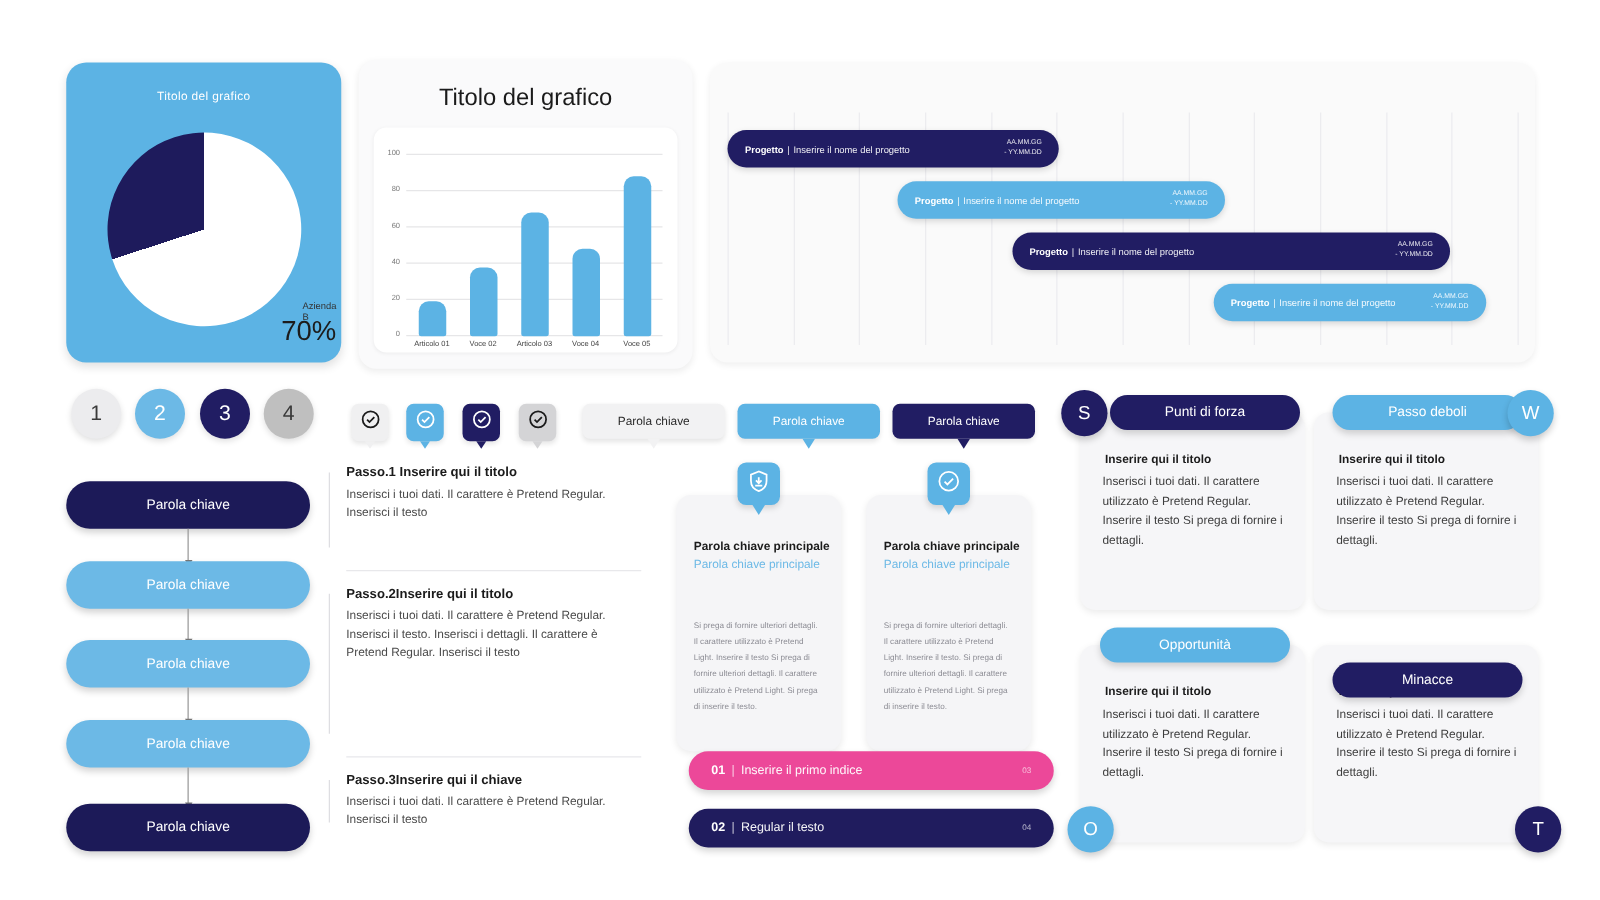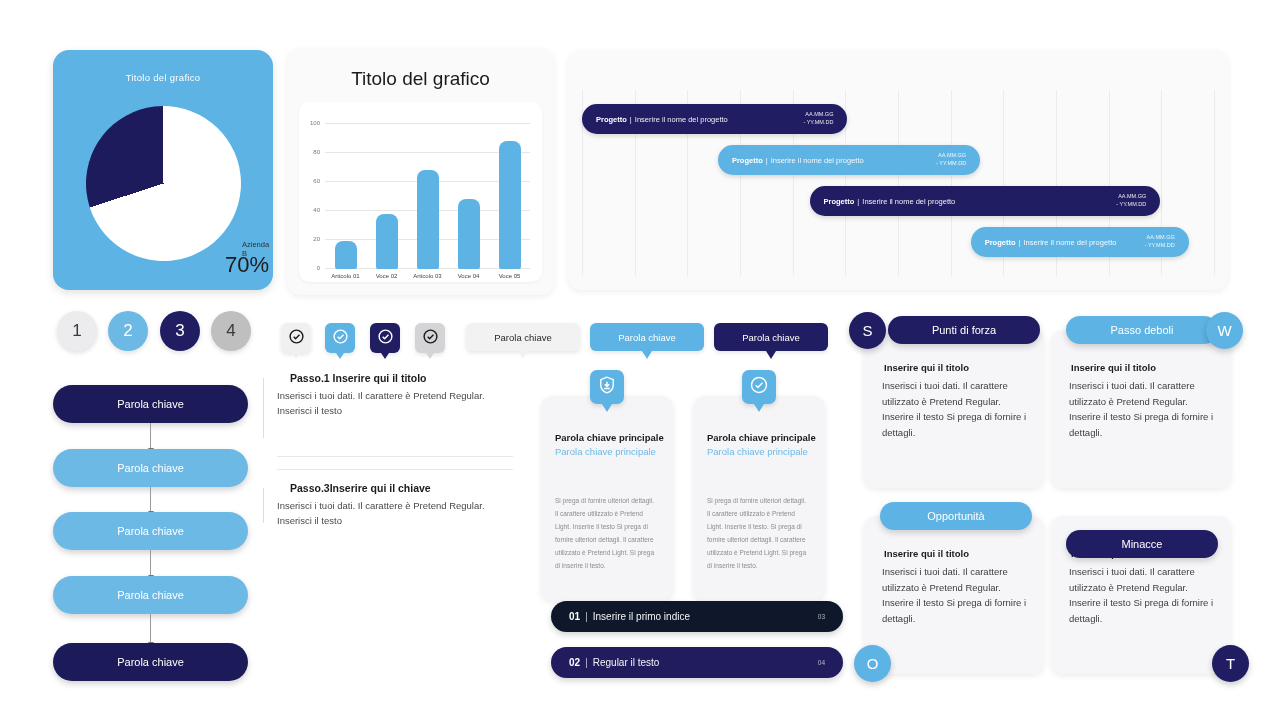--- a/index.html
+++ b/index.html
@@ -134,7 +134,7 @@
     content: ""; position: absolute; left: 0; top: 6px; bottom: 6px; width: 1px; background: #dedee2;
   }
   .passo-sep { height: 1px; background: #e8e8eb; margin: 12px 0 12px 14px; }
-  .passo-title { font-size: 10.5px; font-weight: 700; color: #1b1b1b; margin-left: 13px; }
+  .passo-title { font-size: 10.5px; font-weight: 700; color: #1b1b1b; }
   .passo-body { font-size: 9.5px; line-height: 1.55; color: #4a4a4a; margin-top: 5px; }
 
   

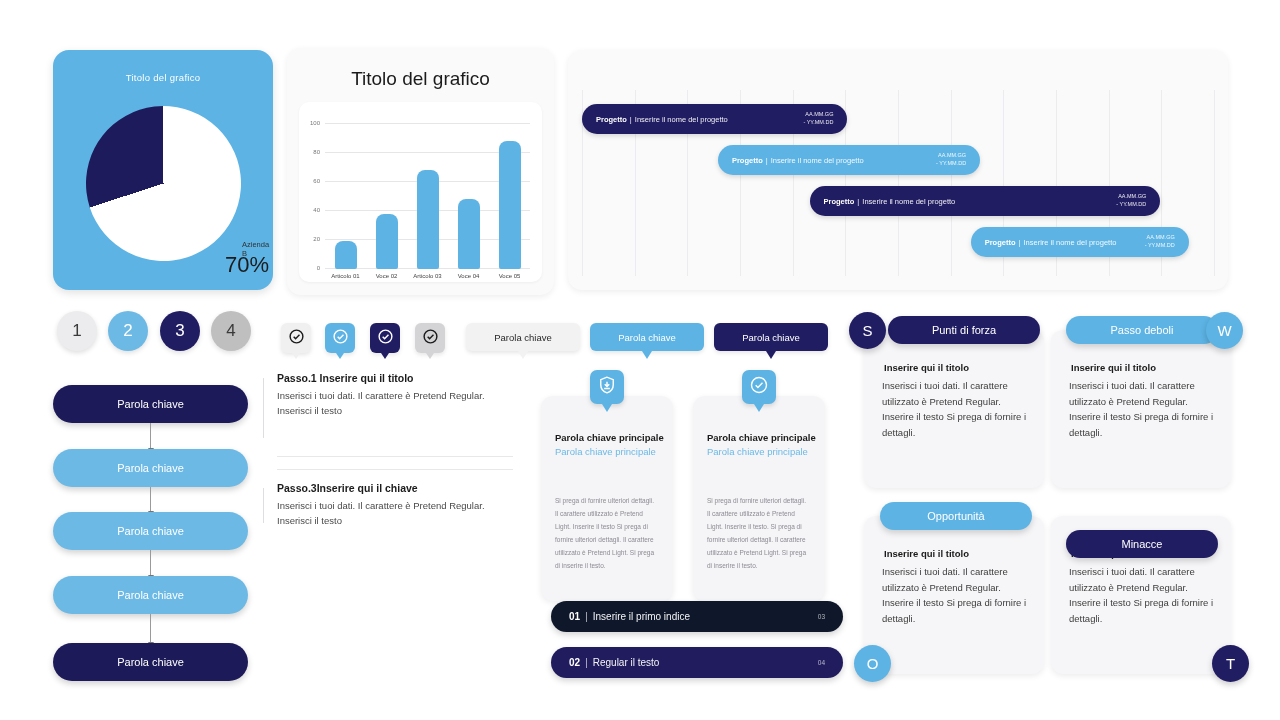--- a/index.html
+++ b/index.html
@@ -352,6 +352,10 @@
         <div class="passo-body">Inserisci i tuoi dati. Il carattere è Pretend Regular. Inserisci il testo</div>
       </div>
       <div class="passo-sep"></div>
+      <div class="passo-item" style="padding-bottom: 62px;">
+        <div class="passo-title">Passo.2Inserire qui il titolo</div>
+        <div class="passo-body">Inserisci i tuoi dati. Il carattere è Pretend Regular. Inserisci il testo. Inserisci i dettagli. Il carattere è Pretend Regular. Inserisci il testo</div>
+      </div>
       <div class="passo-sep"></div>
       <div class="passo-item">
         <div class="passo-title">Passo.3Inserire qui il chiave</div>

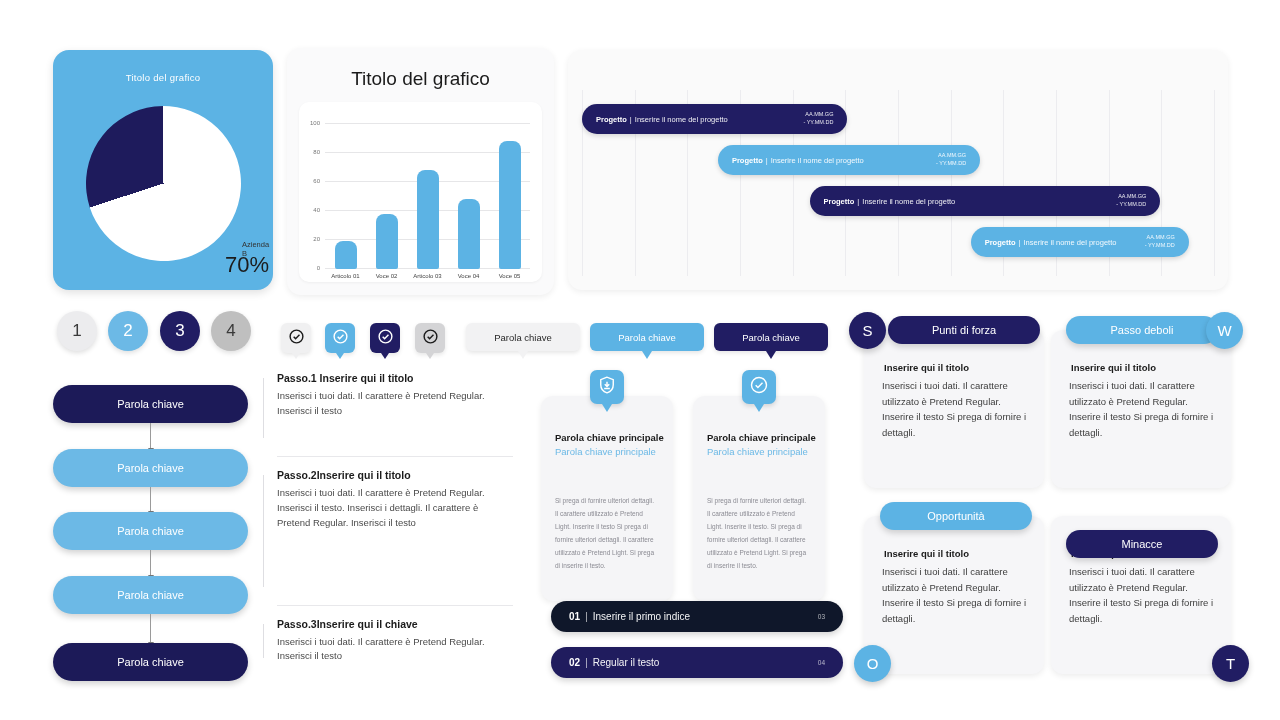--- a/index.html
+++ b/index.html
@@ -165,7 +165,7 @@
     position: absolute; left: 551px; width: 292px; height: 31px; border-radius: 16px;
     display: flex; align-items: center; padding: 0 18px; box-shadow: 0 3px 6px rgba(0,0,0,.17);
   }
-  .index-bar.blue { background: #0f172a; text-align: right; }
+  .index-bar.blue { background: #ec4899; text-align: right; }
   .index-bar.navy { background: #201c5e; }
   .ib-num { font-size: 10px; font-weight: 700; color: #ffffff; }
   .ib-sep { font-size: 10px; color: #ffffff; margin: 0 5px; opacity: .7; }

